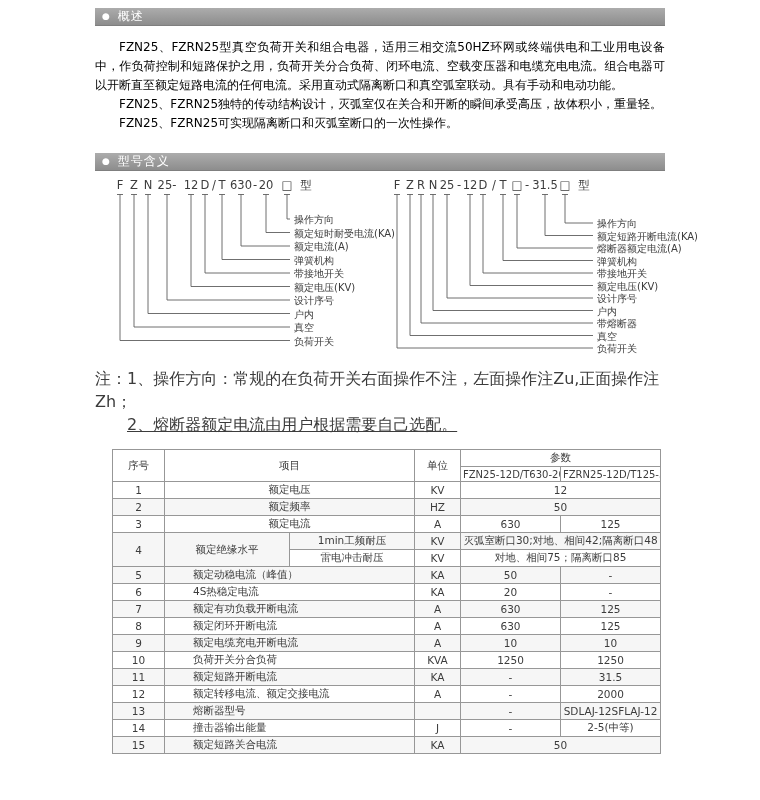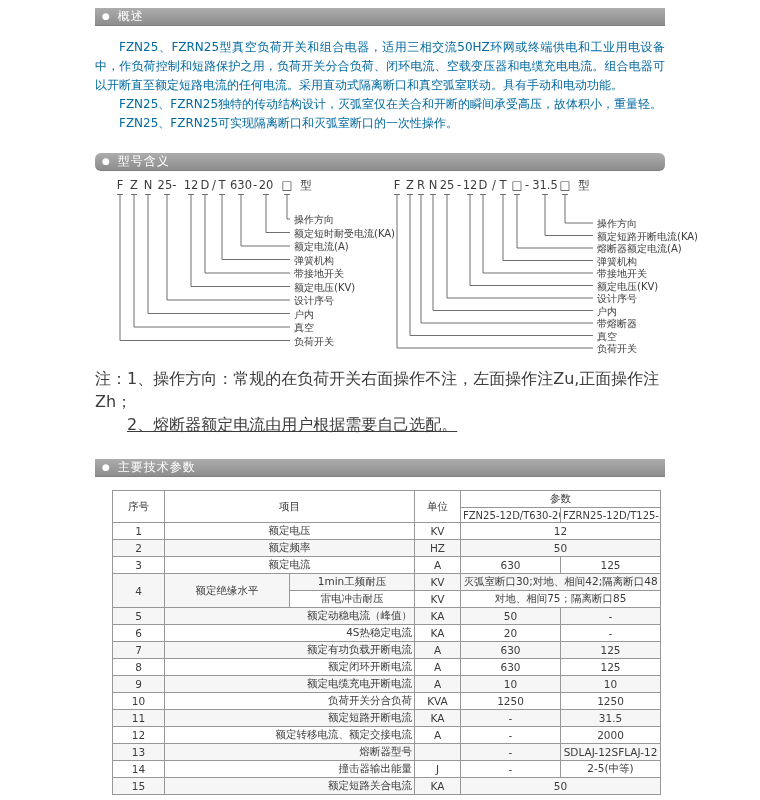--- a/index.html
+++ b/index.html
@@ -21,7 +21,7 @@
   .overview{margin-top:12px;}
   .overview p{
     margin:0;font-size:12px;line-height:19px;
-    text-indent:2em;text-align:justify;color:#0369a1;
+    text-indent:2em;text-align:justify;color:#000000;
   }
 
   .bar-model{margin-top:20px;border-radius:6px;}

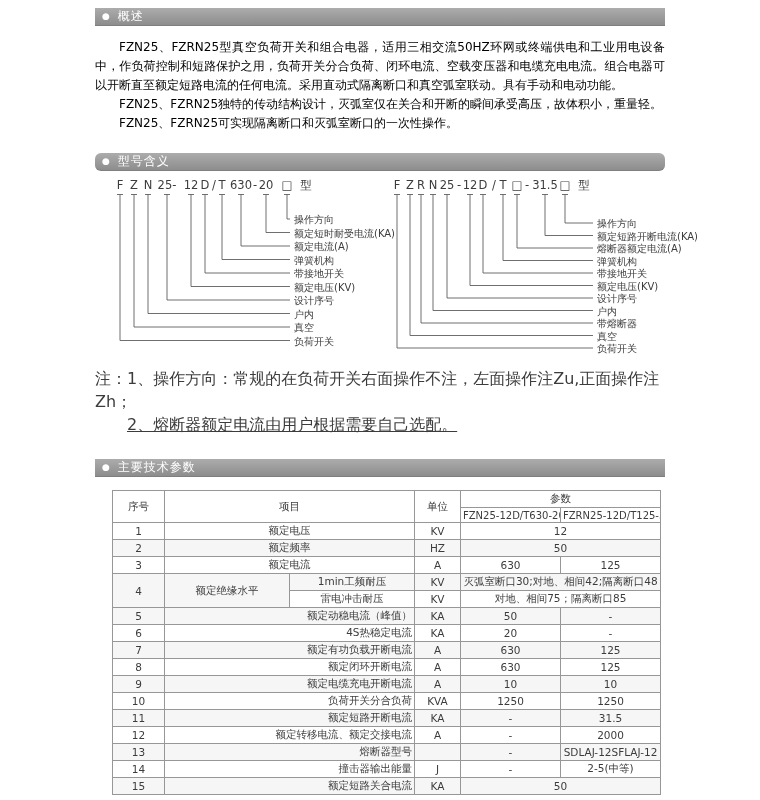--- a/index.html
+++ b/index.html
@@ -24,7 +24,7 @@
     text-indent:2em;text-align:justify;color:#000000;
   }
 
-  .bar-model{margin-top:20px;border-radius:6px;}
+  .bar-model{margin-top:20px;}
   .diagrams{position:relative;height:196px;}
   .diagrams svg{position:absolute;top:8px;height:186px;}
   .tok{font-size:11.5px;fill:#3c3c3c;}

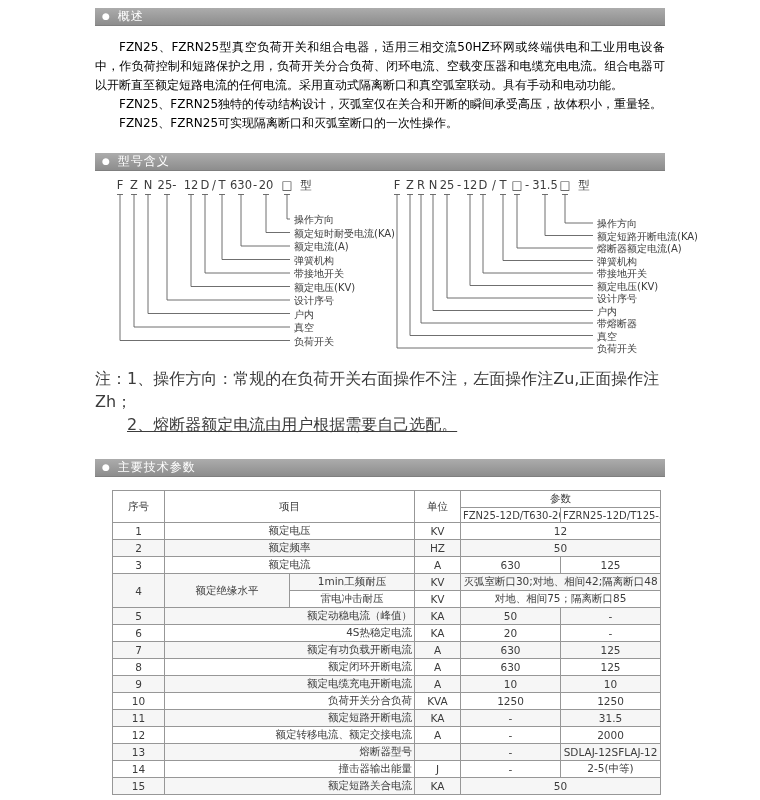--- a/index.html
+++ b/index.html
@@ -195,9 +195,6 @@
     <div class="note-indent"><span>2、熔断器额定电流由用户根据需要自己选配。</span></div>
   </div>
 
-  <div class="section-bar bar-params">
-    <span class="bullet">●</span><span>主要技术参数</span>
-  </div>
 
   <table>
     <colgroup>

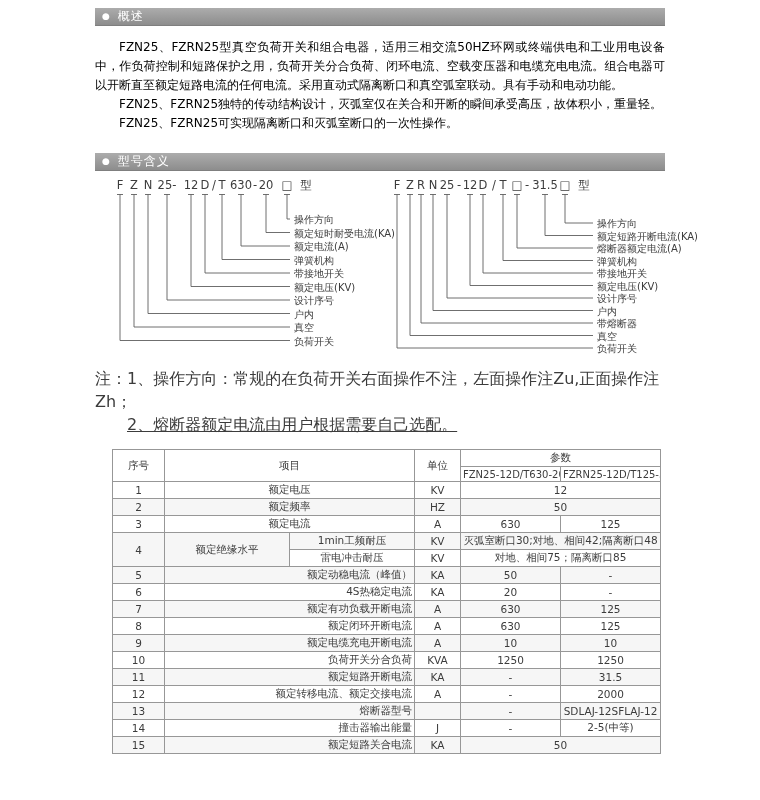--- a/index.html
+++ b/index.html
@@ -49,7 +49,7 @@
   }
   thead th{font-size:10.5px;}
   thead .sub th{font-size:10px;}
-  td.l{text-align:right;padding-left:16px;}
+  td.l{text-align:left;padding-left:28px;}
   tbody tr:nth-child(even){background:#f6f6f6;}
 </style>
 </head>

